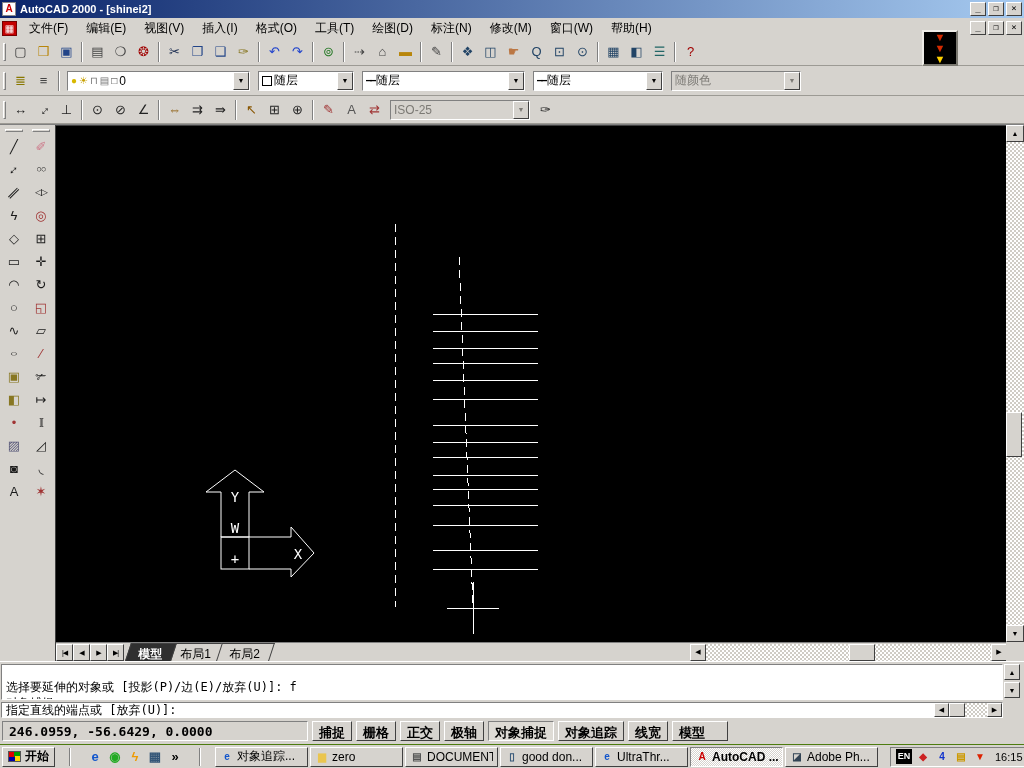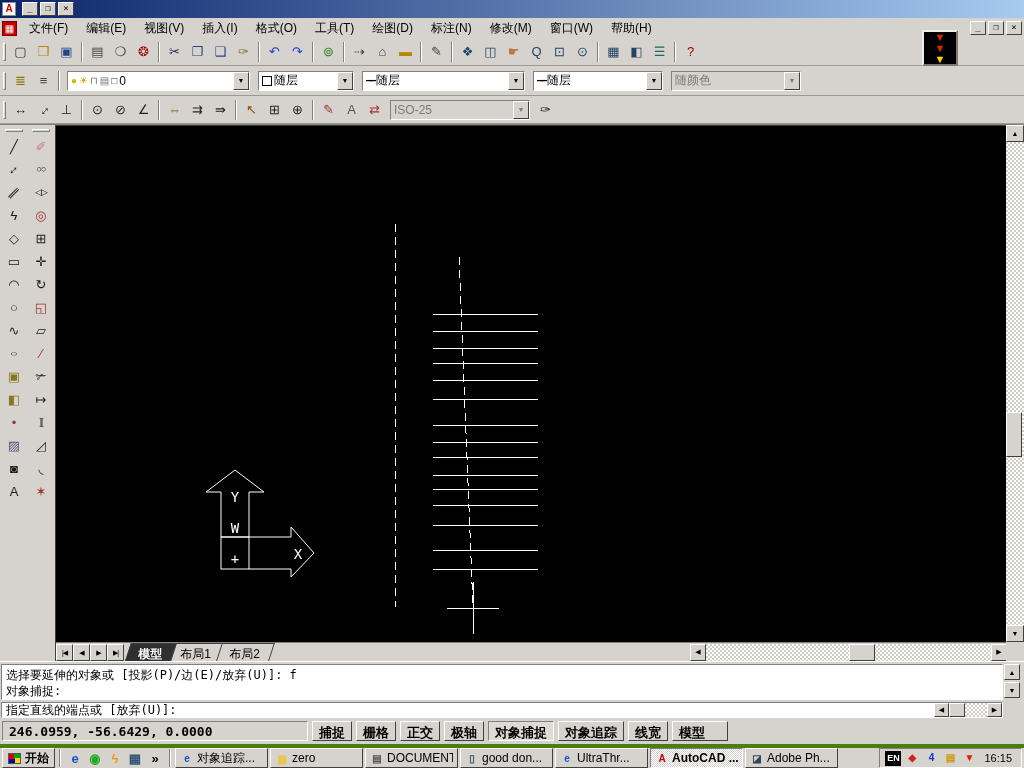--- a/index.html
+++ b/index.html
@@ -139,6 +139,7 @@
 
   <div class="titlebar">
     <span class="app-icon">A</span>
+    <span class="title-text">AutoCAD 2000 - [shinei2]</span>
     <span class="winbtn">_</span>
     <span class="winbtn">❐</span>
     <span class="winbtn">×</span>

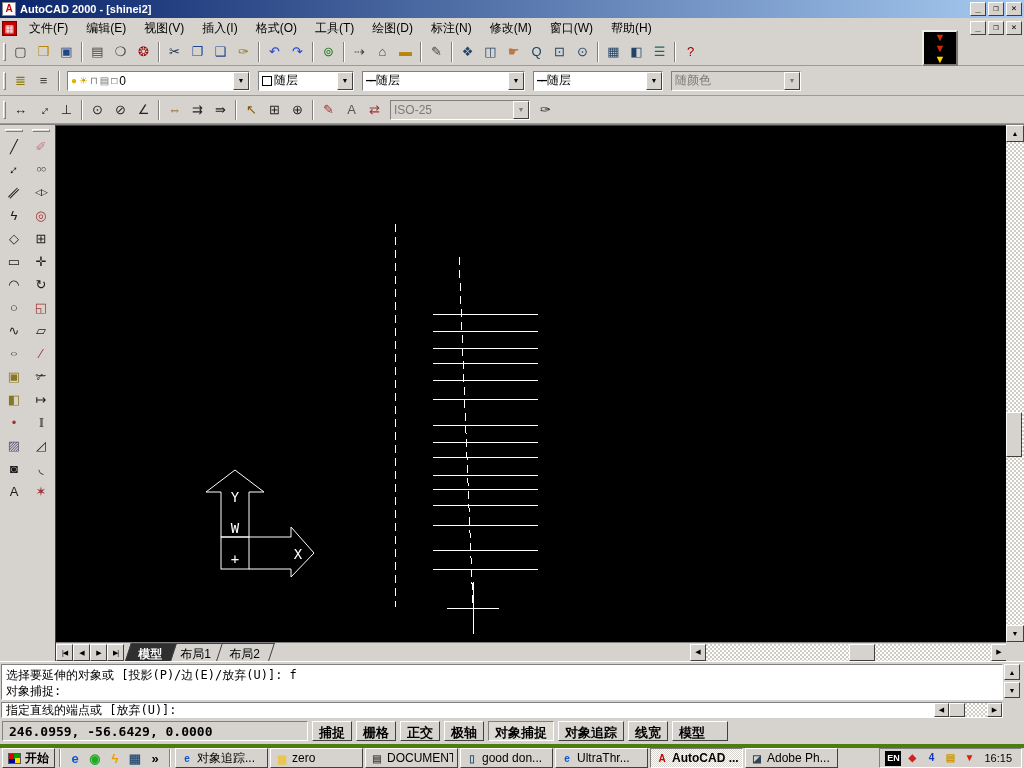--- a/index.html
+++ b/index.html
@@ -82,7 +82,7 @@
   
   .cmd{position:absolute;top:661px;left:0;width:1024px;height:57px;background:#d6d3ce;border-top:1px solid #fff}
   .cmd-history{position:absolute;left:1px;top:2px;width:1002px;height:36px;background:#fff;
-    border:1px solid;border-color:#808080 #fff #fff #808080;padding:2px 4px;
+    border:1px solid;border-color:#808080 #fff #fff #808080;padding:14px 4px;
     font-family:"DejaVu Sans Mono",monospace;font-size:12px;line-height:16px;overflow:hidden}
   .cmd-vscroll{position:absolute;left:1004px;top:2px;width:18px;height:36px;display:flex;flex-direction:column;gap:2px}
   .cmd-input{position:absolute;left:1px;top:40px;width:1002px;height:16px;background:#fff;

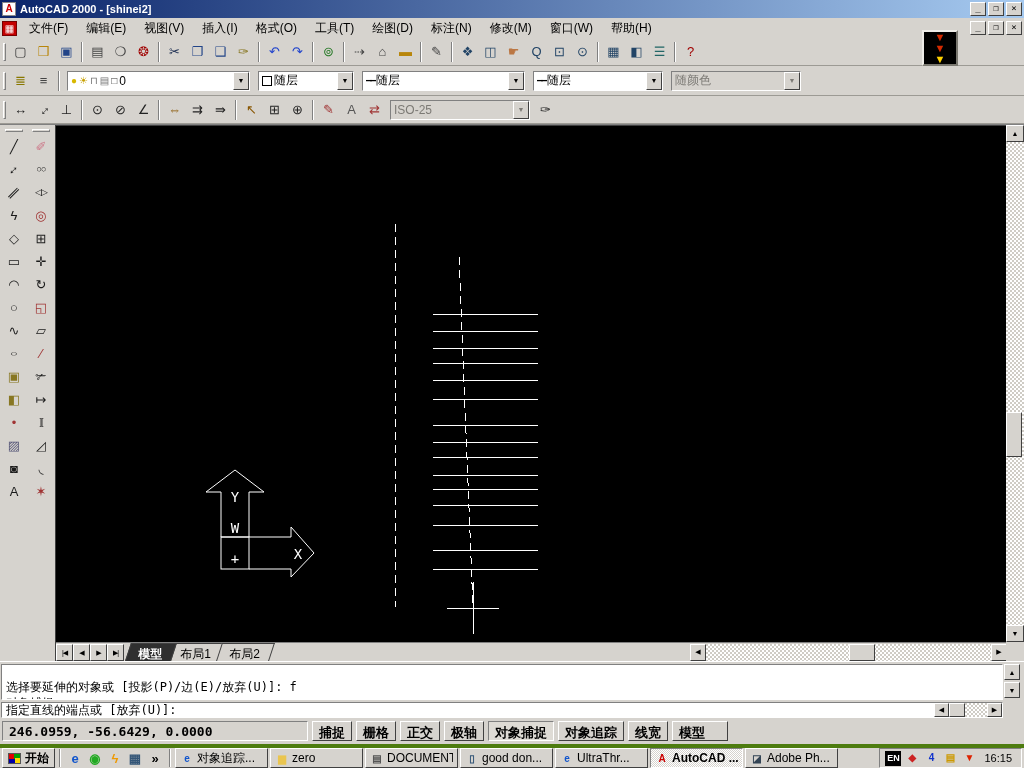--- a/index.html
+++ b/index.html
@@ -104,7 +104,7 @@
 
   
   .taskbar{position:absolute;top:744px;left:0;width:1024px;height:24px;background:#d6d3ce;
-    border-top:4px solid #4d7c0f;display:flex;align-items:center;padding:0 2px;gap:2px}
+    border-top:1px solid #4d7c0f;display:flex;align-items:center;padding:0 2px;gap:12px}
   .start{display:flex;align-items:center;gap:4px;height:20px;padding:1px 5px;font-weight:bold;
     border:1px solid;border-color:#fff #404040 #404040 #fff;flex:0 0 auto}
   .flag{width:13px;height:11px;background:conic-gradient(#00a000 0 25%,#ffd800 0 50%,#0000a8 0 75%,#e00000 0);

